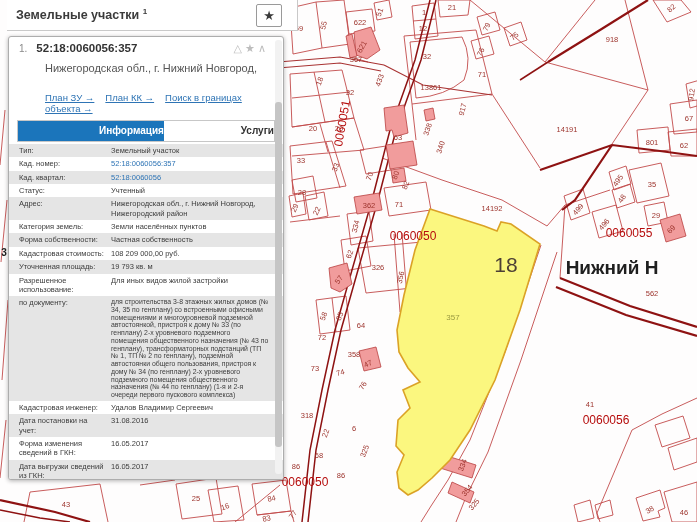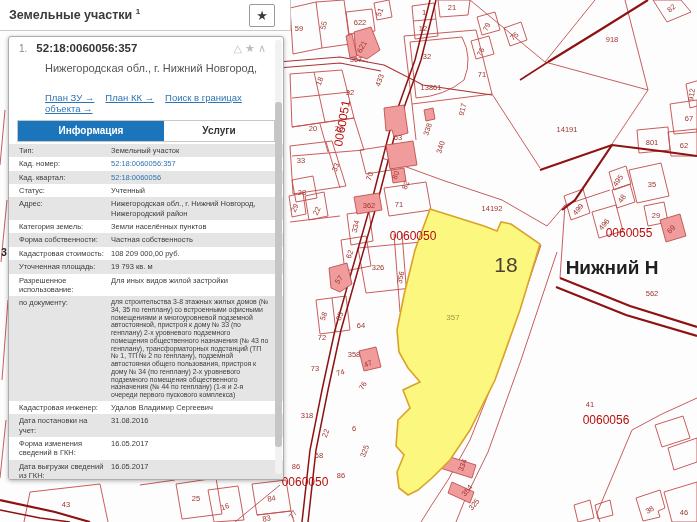--- a/index.html
+++ b/index.html
@@ -21,7 +21,7 @@
   .bld{fill:#f19c9c;stroke:#b94040;stroke-width:0.8;}
   .sel{fill:#fbf77f;stroke:#dba226;stroke-width:1.6;}
   
-  #hdr{position:absolute;left:0;top:0;width:290px;height:30px;background:#fff;
+  #hdr{position:absolute;left:7px;top:0;width:290px;height:30px;background:#fff;
        border-bottom:1px solid #c9c9c9;border-right:1px solid #c9c9c9;z-index:5;}
   #hdr .ttl{position:absolute;left:9px;top:7px;font-size:12.5px;font-weight:bold;color:#3b3b3b;}
   #hdr .ttl sup{font-size:8px;font-weight:bold;color:#3b3b3b;}

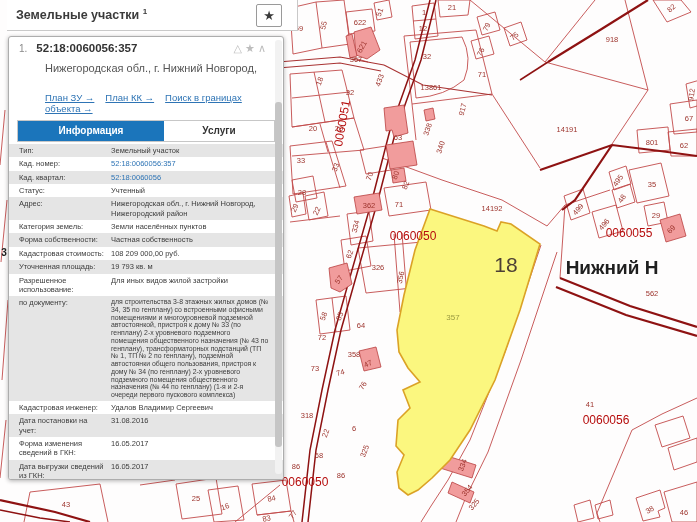--- a/index.html
+++ b/index.html
@@ -40,7 +40,7 @@
   .plinks{margin:16px 0 0 26px;font-size:9.5px;}
   .plinks a{color:#2e74b5;text-decoration:underline;margin-right:11px;cursor:pointer;}
   .tabs{display:flex;margin:6px 8px 0 8px;border:1px solid #c7c7c7;height:20px;}
-  .tab{flex:0 0 43%;text-align:center;font-size:10px;font-weight:bold;line-height:20px;
+  .tab{flex:0 0 43%;text-align:right;font-size:10px;font-weight:bold;line-height:20px;
        color:#333;background:#fff;cursor:pointer;}
   .tab.active{flex:0 0 57%;background:#1b75bb;color:#fff;}
   #info-rows{margin-top:2px;}

